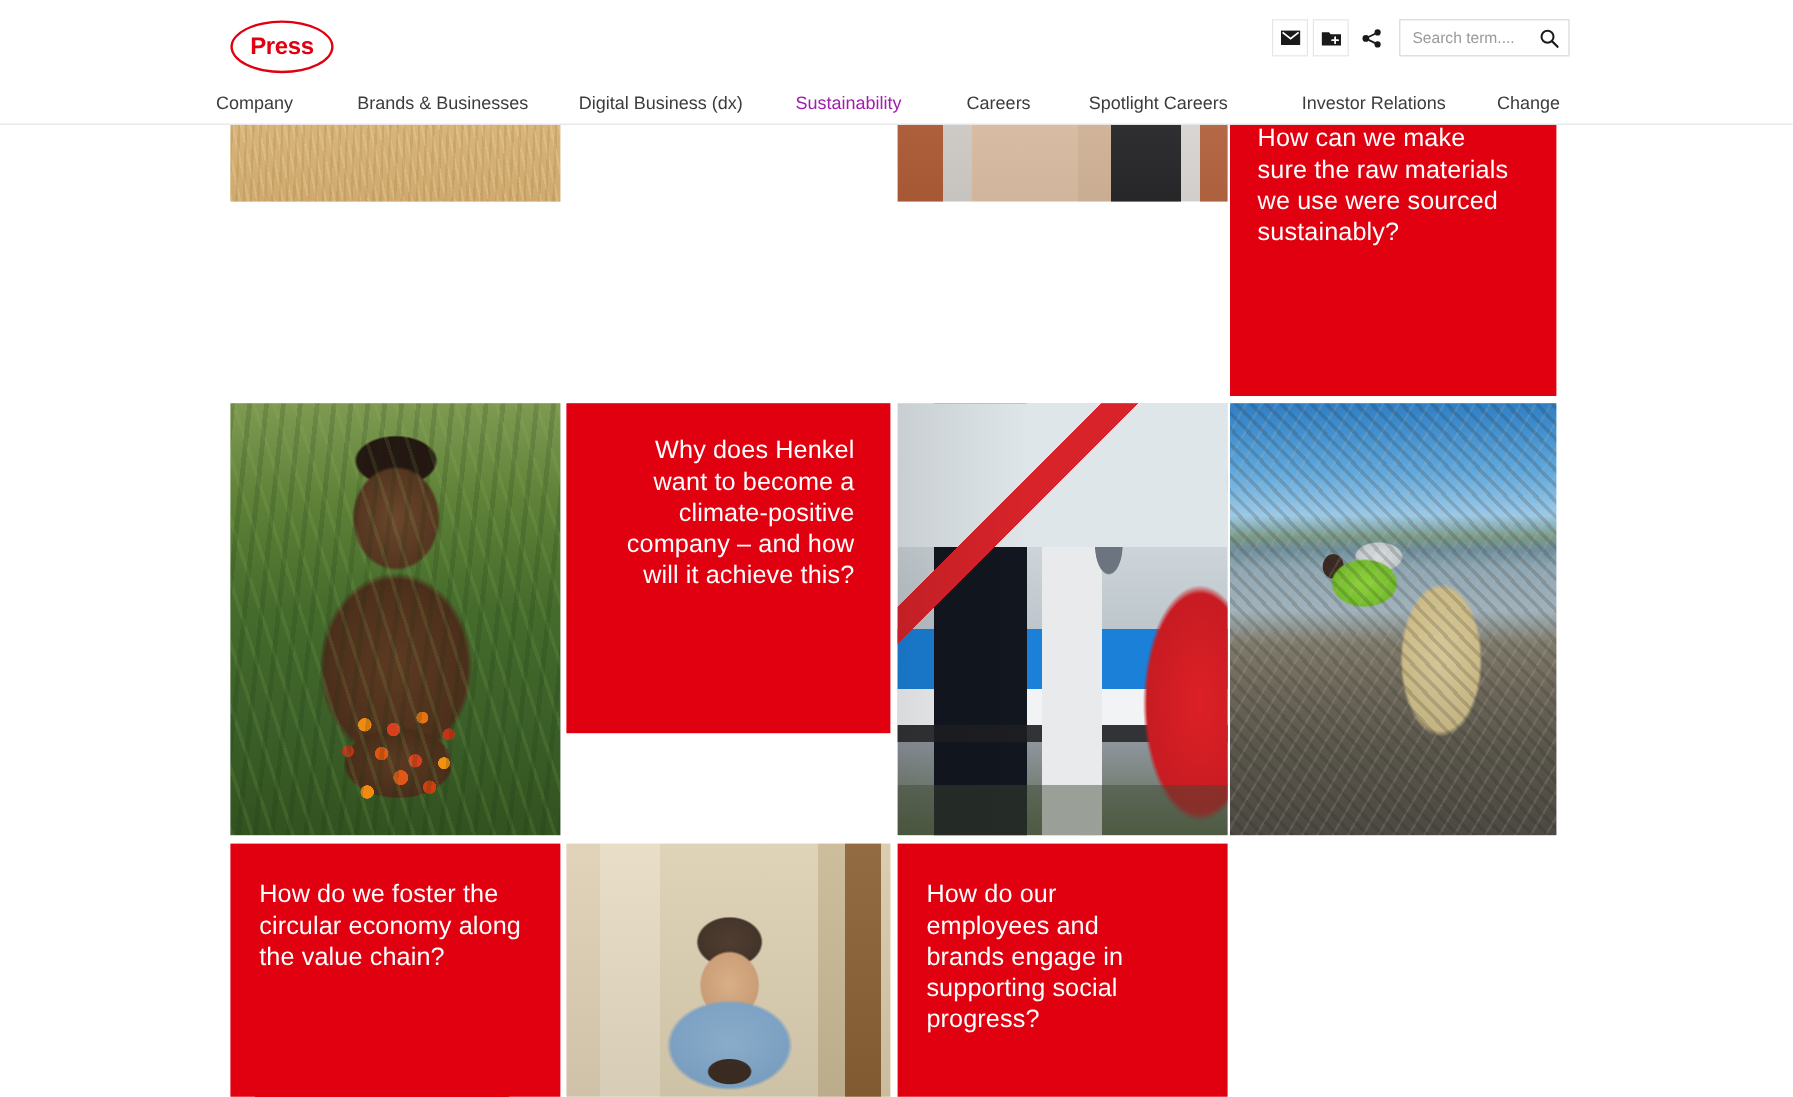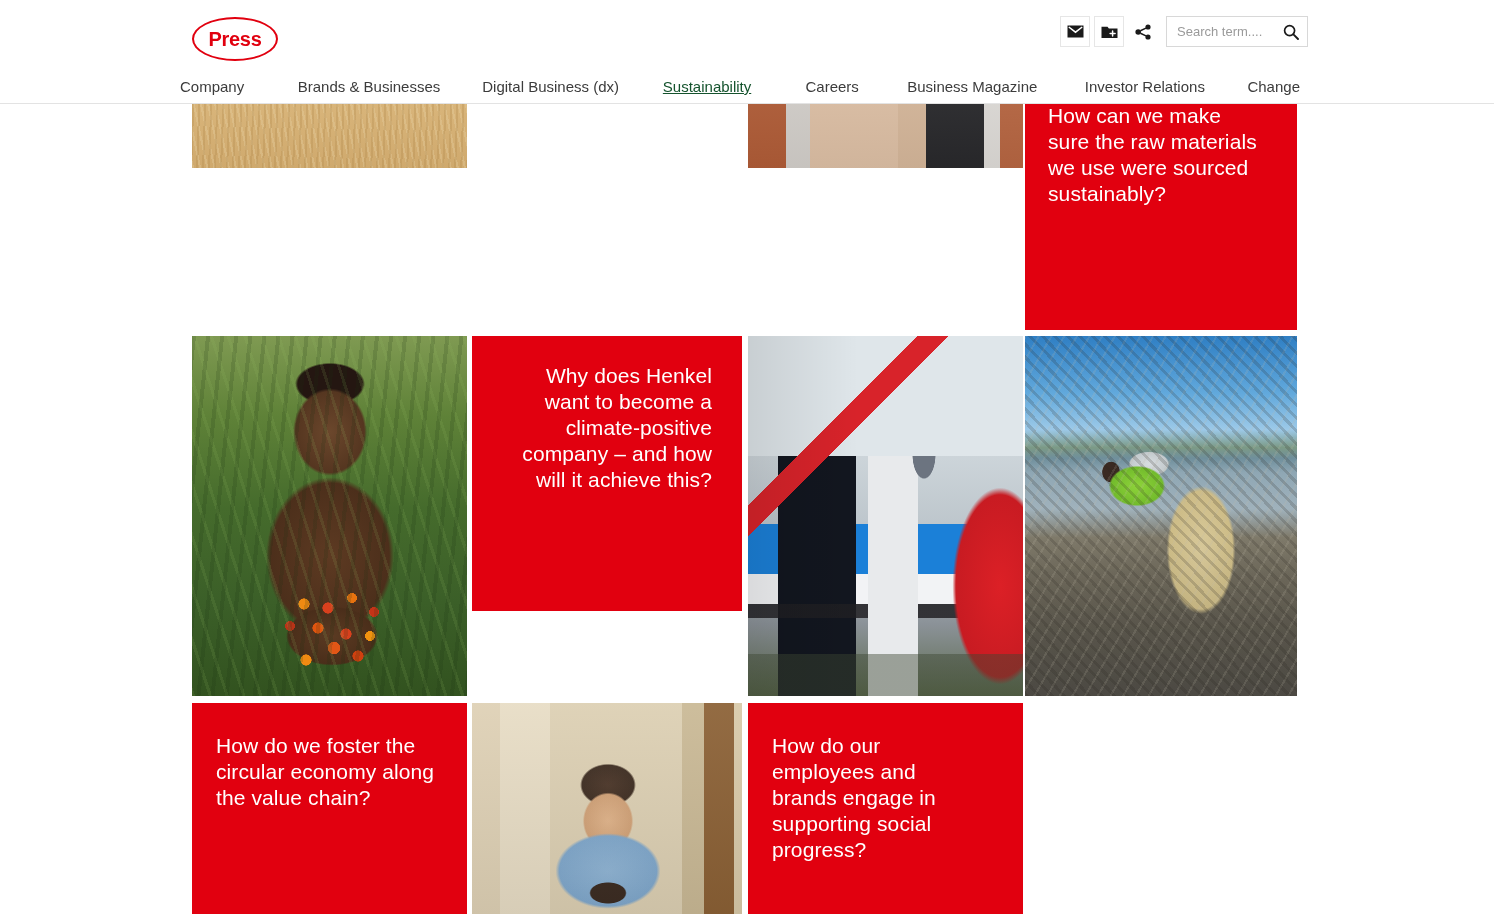--- a/index.html
+++ b/index.html
@@ -100,7 +100,7 @@
     cursor: pointer;
     line-height: 26px;
   }
-  .nav-item.active { color: #14532d; text-decoration: underline; }
+  .nav-item.active { color: #a21caf; }
 
   
   .grid {

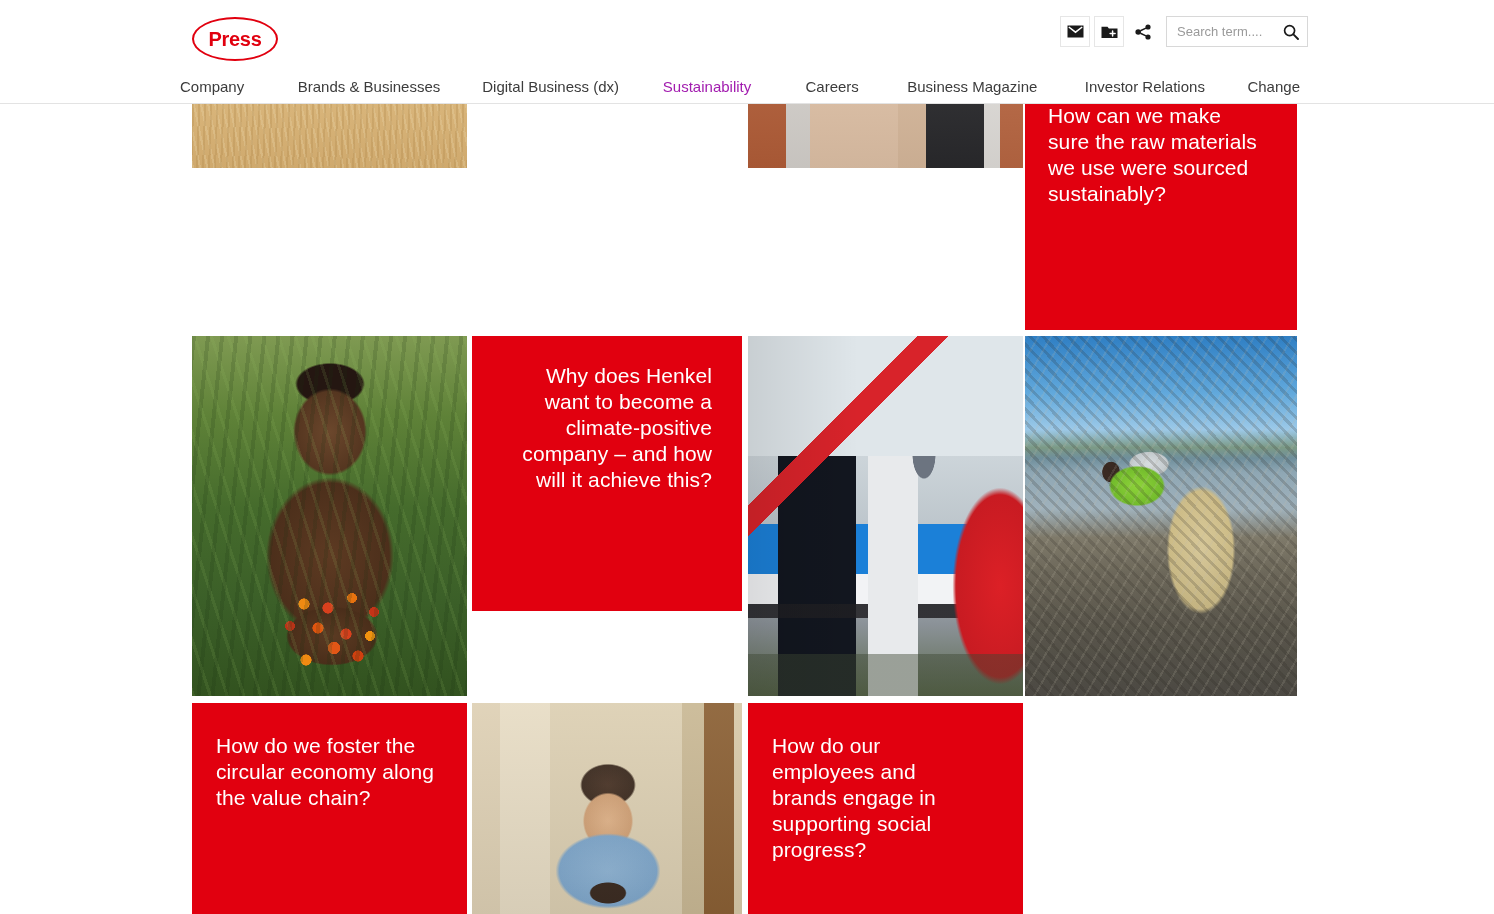--- a/index.html
+++ b/index.html
@@ -322,7 +322,7 @@
         <div class="nav-item" style="width:181px">Digital Business (dx)</div>
         <div class="nav-item active" style="width:143px">Sustainability</div>
         <div class="nav-item" style="width:102px">Careers</div>
-        <div class="nav-item" style="width:178px">Business Magazine</div>
+        <div class="nav-item" style="width:178px">Spotlight Careers</div>
         <div class="nav-item" style="width:163px">Investor Relations</div>
         <div class="nav-item">Change</div>
       </nav>

